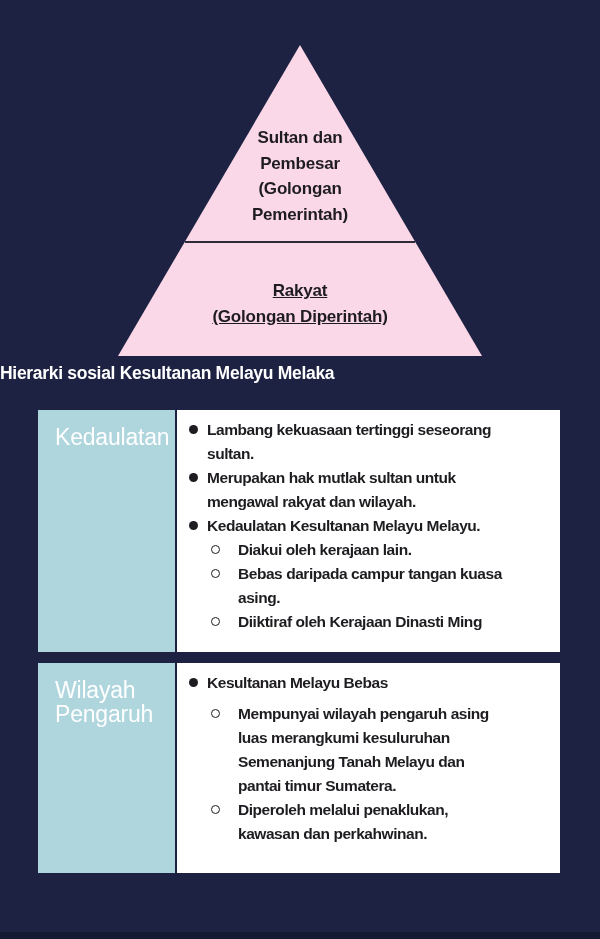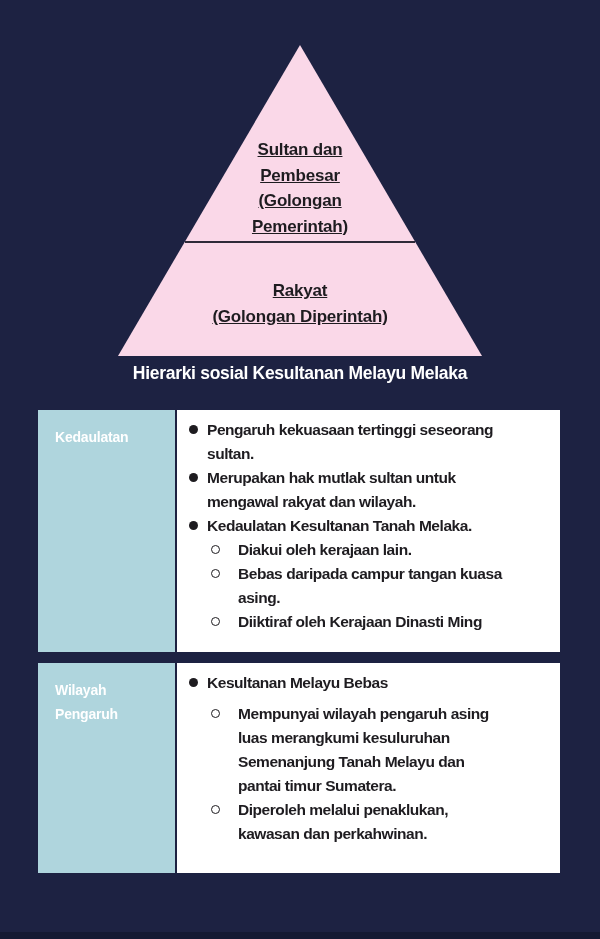--- a/index.html
+++ b/index.html
@@ -51,7 +51,7 @@
     color: var(--text-dark, #1e1c20);
     white-space: pre-line;
   }
-  .pyr-label.top { top: 92px; text-decoration: underline; }
+  .pyr-label.top { top: 80px; }
   .pyr-label.bottom { top: 233px; line-height: 26px; text-decoration: underline; }
   .pyramid-caption {
     position: absolute;

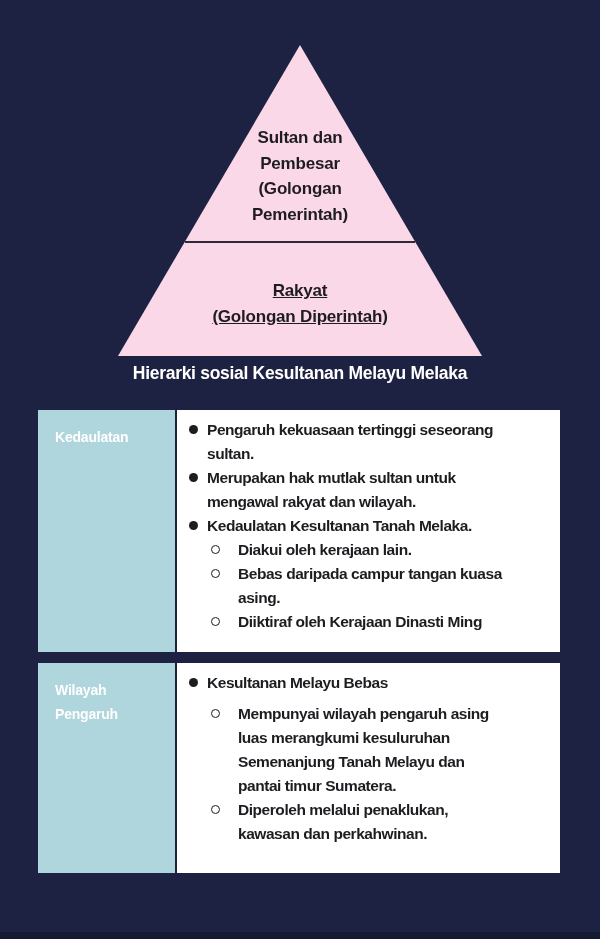--- a/index.html
+++ b/index.html
@@ -57,7 +57,7 @@
     position: absolute;
     left: 0; top: 363px;
     width: 100%;
-    text-align: center;
+    text-align: left;
     font-weight: 700;
     font-size: 17.5px;
     letter-spacing: -0.3px;

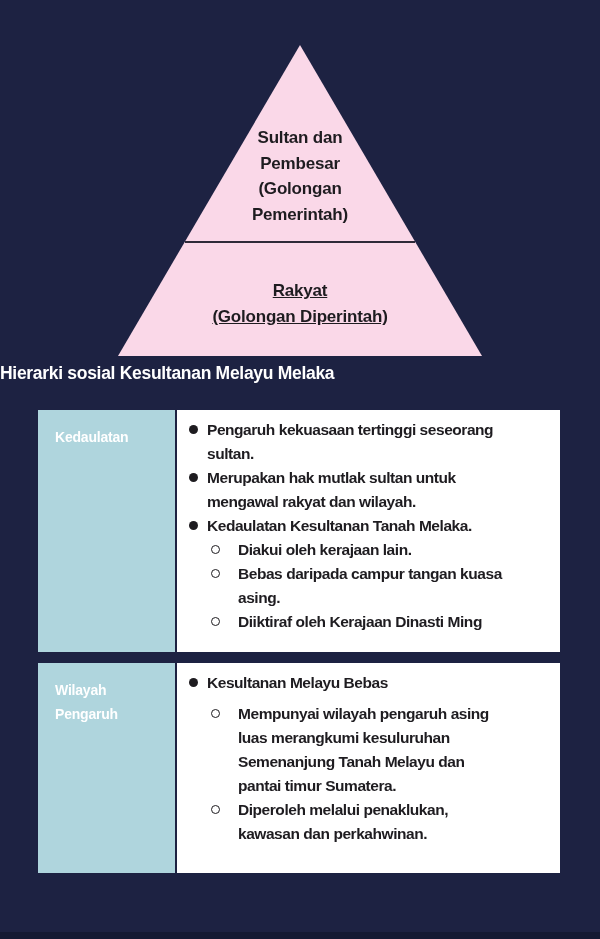--- a/index.html
+++ b/index.html
@@ -77,8 +77,8 @@
     flex: 0 0 137px;
     background: var(--label-bg, #afd5dd);
     color: var(--text-light, #ffffff);
-    font-weight: 700;
-    font-size: 14px;
+    font-weight: 400;
+    font-size: 23px;
     line-height: 24px;
     letter-spacing: -0.2px;
     padding: 15px 10px 0 17px;

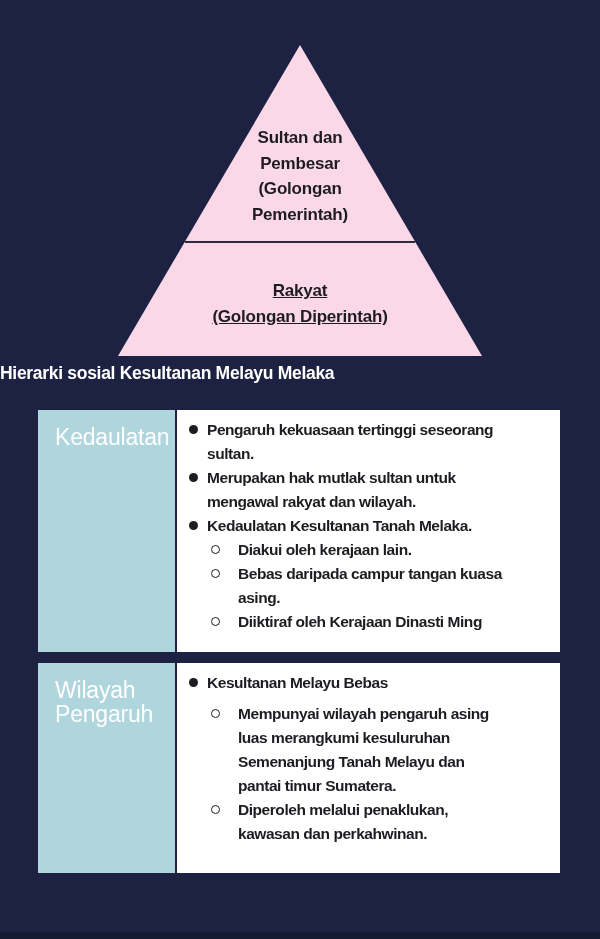--- a/index.html
+++ b/index.html
@@ -145,7 +145,7 @@
     <div class="section-content">
         <div class="item l1">
           <span class="glyph g1"></span>
-          <span class="item-text">Pengaruh kekuasaan tertinggi seseorang
+          <span class="item-text">Lambang kekuasaan tertinggi seseorang
 sultan.</span>
         </div>
         <div class="item l1">

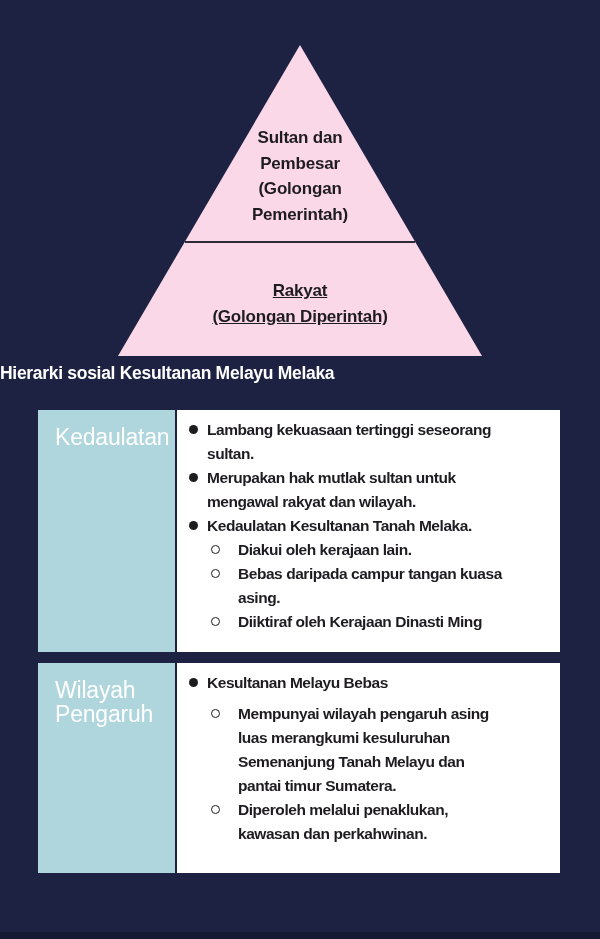--- a/index.html
+++ b/index.html
@@ -155,7 +155,7 @@
         </div>
         <div class="item l1">
           <span class="glyph g1"></span>
-          <span class="item-text">Kedaulatan Kesultanan Tanah Melaka.</span>
+          <span class="item-text">Kedaulatan Kesultanan Melayu Melayu.</span>
         </div>
         <div class="item l2">
           <span class="glyph g2"></span>

